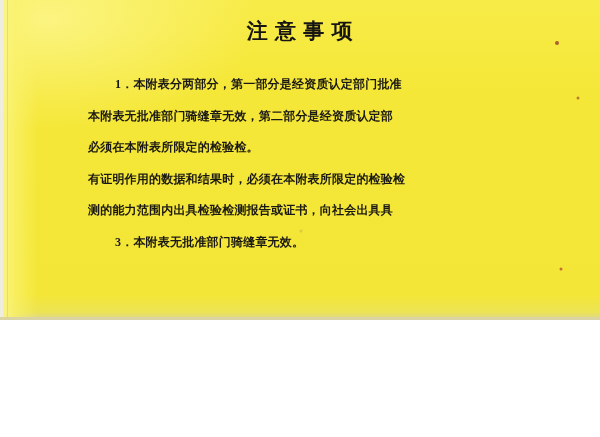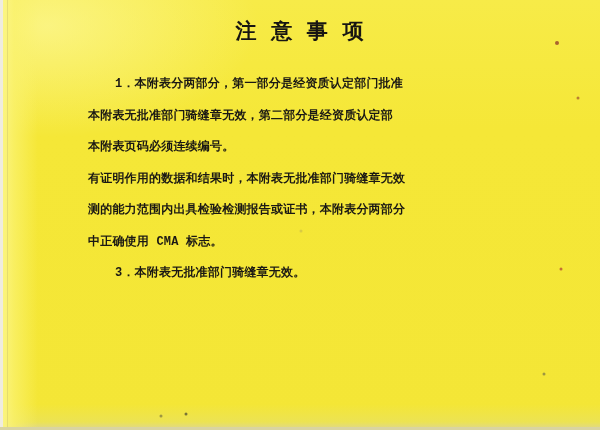--- a/index.html
+++ b/index.html
@@ -10,9 +10,9 @@
   .page {
     position: relative;
     width: 600px;
-    height: 430px;
+    height: 320px;
     overflow: hidden;
-    font-family: Liberation Mono, monospace;
+    font-family: Liberation Serif, serif;
     
     background:
       linear-gradient(90deg, rgba(252,246,140,0.95) 0px, rgba(250,242,110,0.75) 14px, rgba(250,242,110,0) 38px),

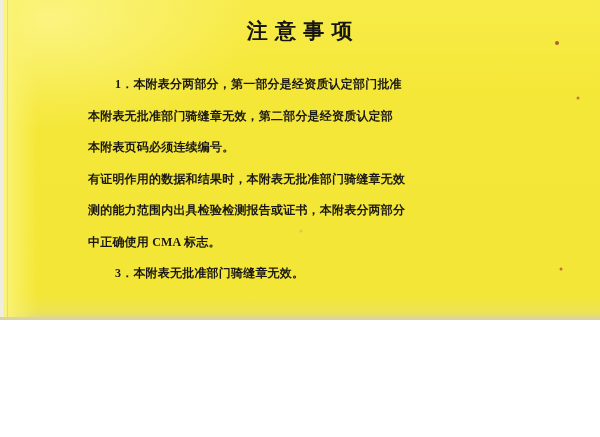--- a/index.html
+++ b/index.html
@@ -97,7 +97,7 @@
     <div class="paragraph">
       <div class="line first">1．本附表分两部分，第一部分是经资质认定部门批准</div>
       <div class="line">本附表无批准部门骑缝章无效，第二部分是经资质认定部</div>
-      <div class="line">本附表页码必须连续编号。</div>
+      <div class="line">必须在本附表所限定的检验检。</div>
     </div>
 
     <div class="paragraph">

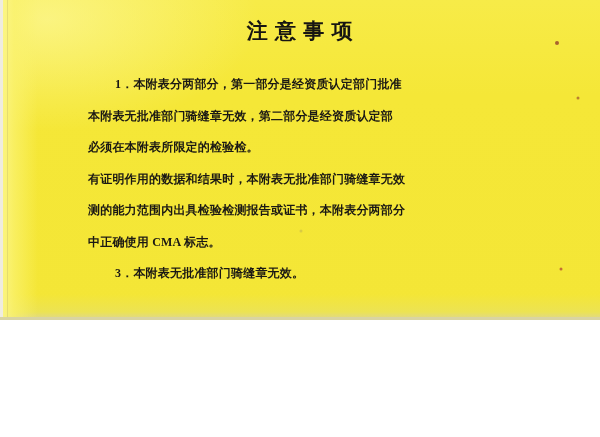--- a/index.html
+++ b/index.html
@@ -101,7 +101,7 @@
     </div>
 
     <div class="paragraph">
-      <div class="line">有证明作用的数据和结果时，本附表无批准部门骑缝章无效</div>
+      <div class="line">有证明作用的数据和结果时，必须在本附表所限定的检验检</div>
       <div class="line">测的能力范围内出具检验检测报告或证书，本附表分两部分</div>
       <div class="line">中正确使用 CMA 标志。</div>
     </div>

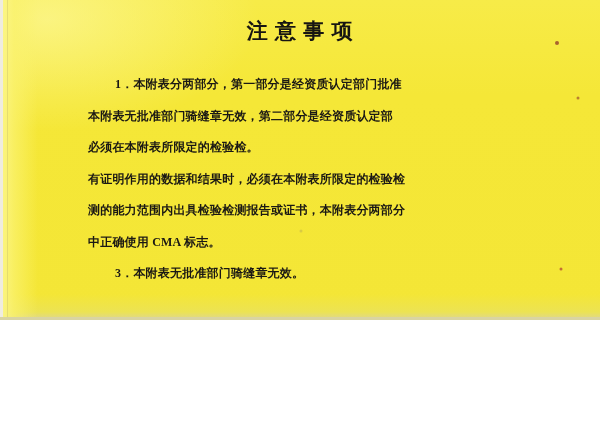--- a/index.html
+++ b/index.html
@@ -102,7 +102,7 @@
 
     <div class="paragraph">
       <div class="line">有证明作用的数据和结果时，必须在本附表所限定的检验检</div>
-      <div class="line">测的能力范围内出具检验检测报告或证书，本附表分两部分</div>
+      <div class="line">测的能力范围内出具检验检测报告或证书，向社会出具具</div>
       <div class="line">中正确使用 CMA 标志。</div>
     </div>
 

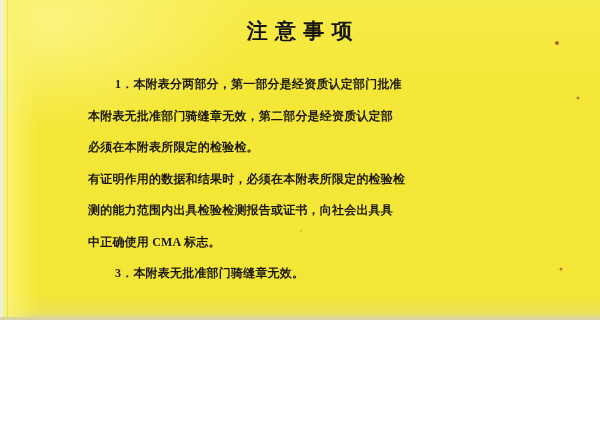--- a/index.html
+++ b/index.html
@@ -103,7 +103,6 @@
     <div class="paragraph">
       <div class="line">有证明作用的数据和结果时，必须在本附表所限定的检验检</div>
       <div class="line">测的能力范围内出具检验检测报告或证书，向社会出具具</div>
-      <div class="line">中正确使用 CMA 标志。</div>
     </div>
 
     <div class="paragraph gap-before">

